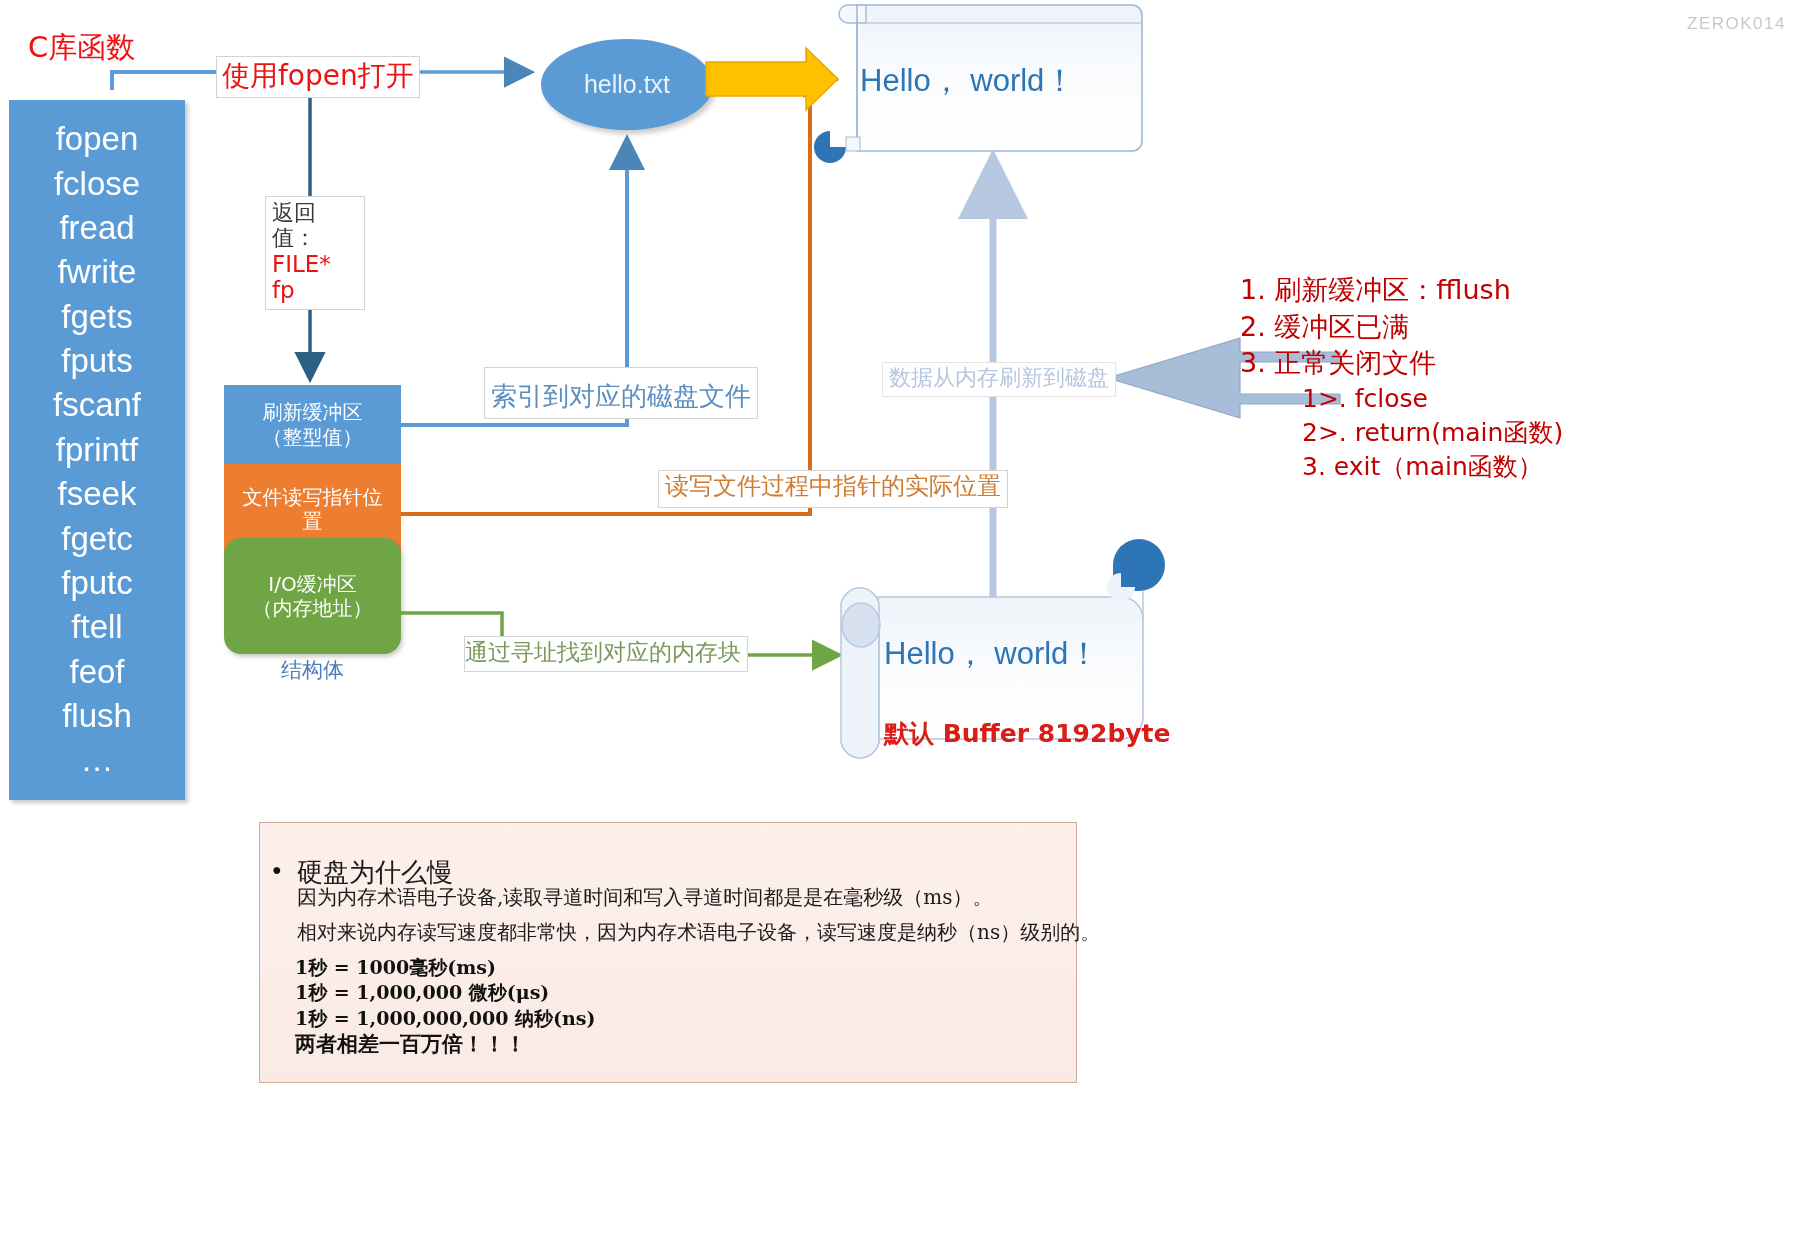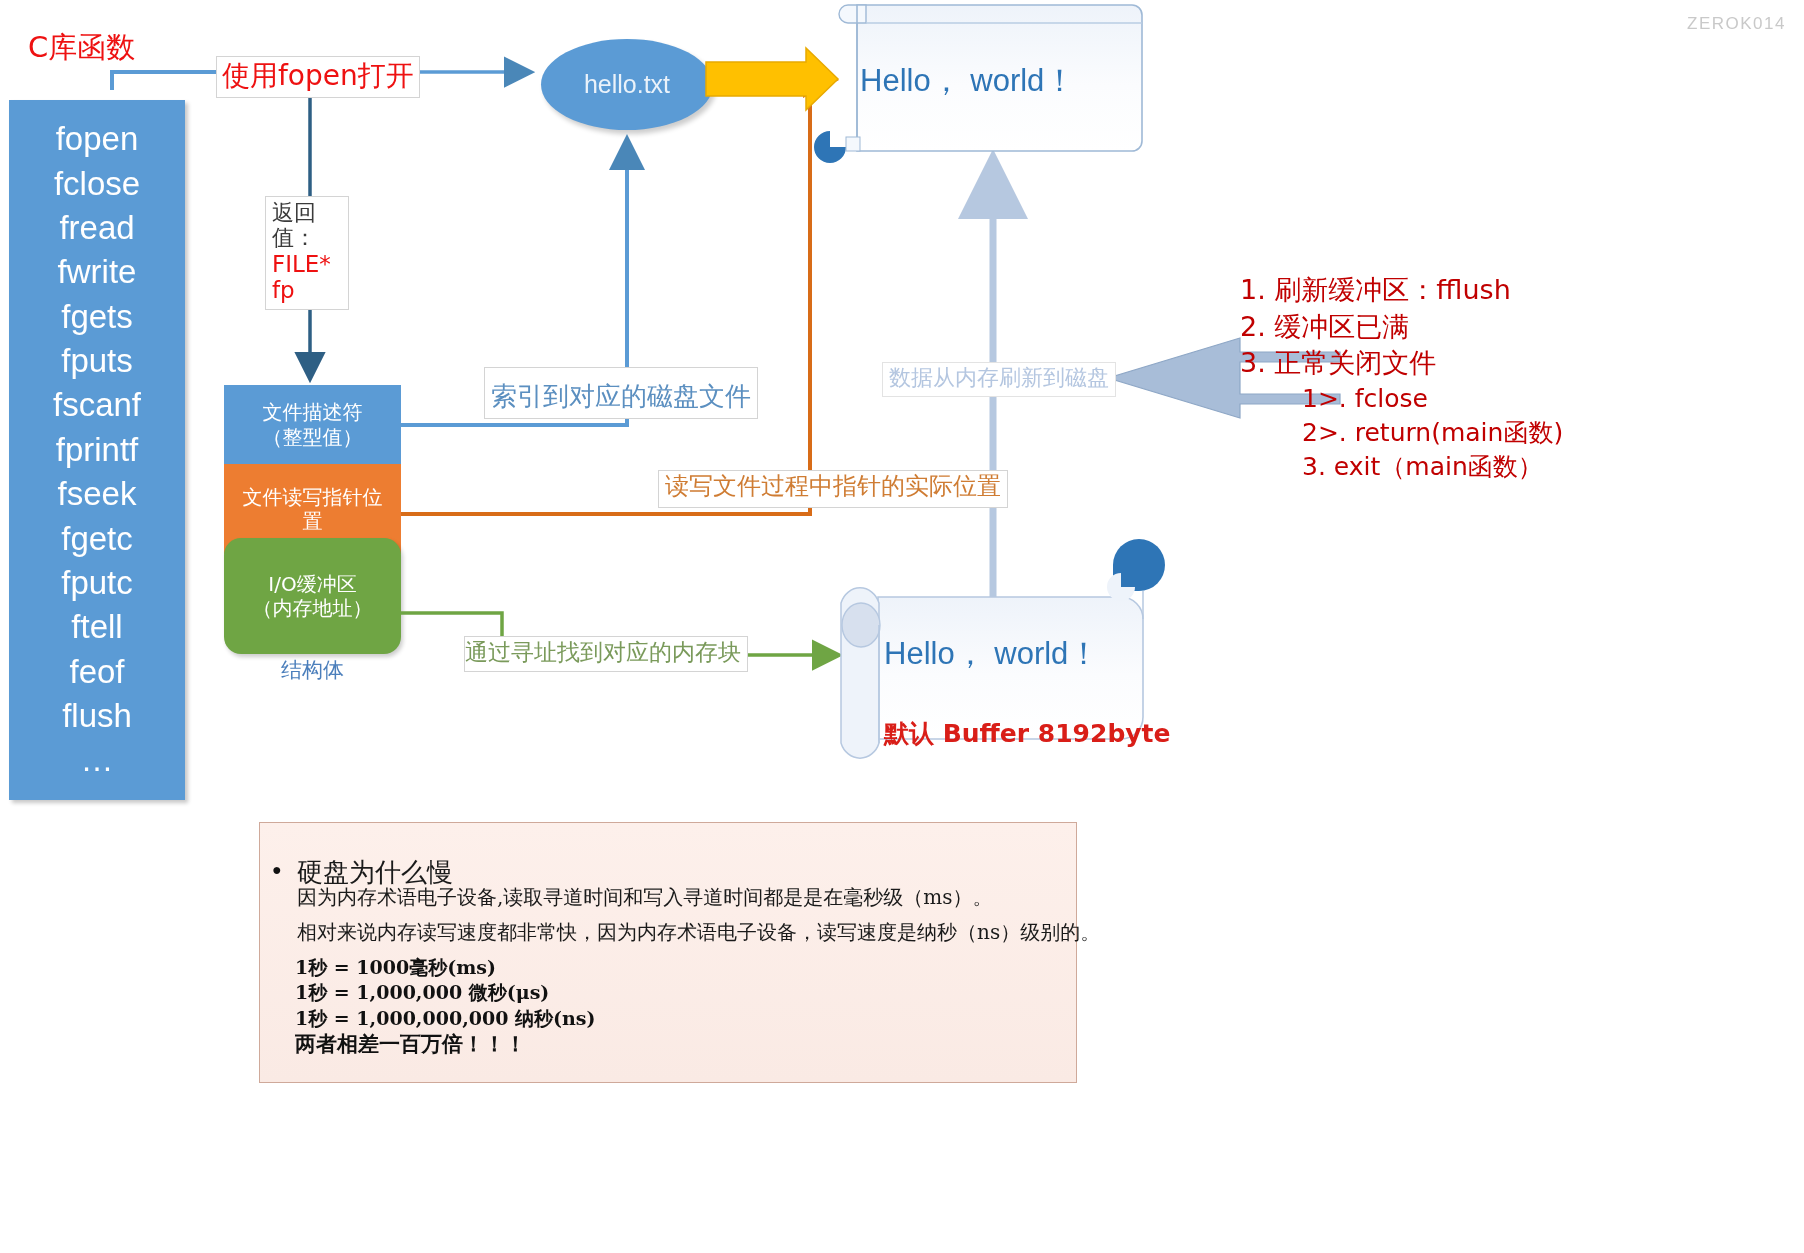--- a/index.html
+++ b/index.html
@@ -61,7 +61,7 @@
   }
   #lbl-ret{
     left:265px;top:196px;padding:3px 6px 6px 6px;
-    font-size:22px;color:#3b3b3b;white-space:normal;width:84px;
+    font-size:22px;color:#3b3b3b;white-space:normal;width:100px;
   }
   #lbl-ret .red{color:#ee1111;font-size:23px;}
 

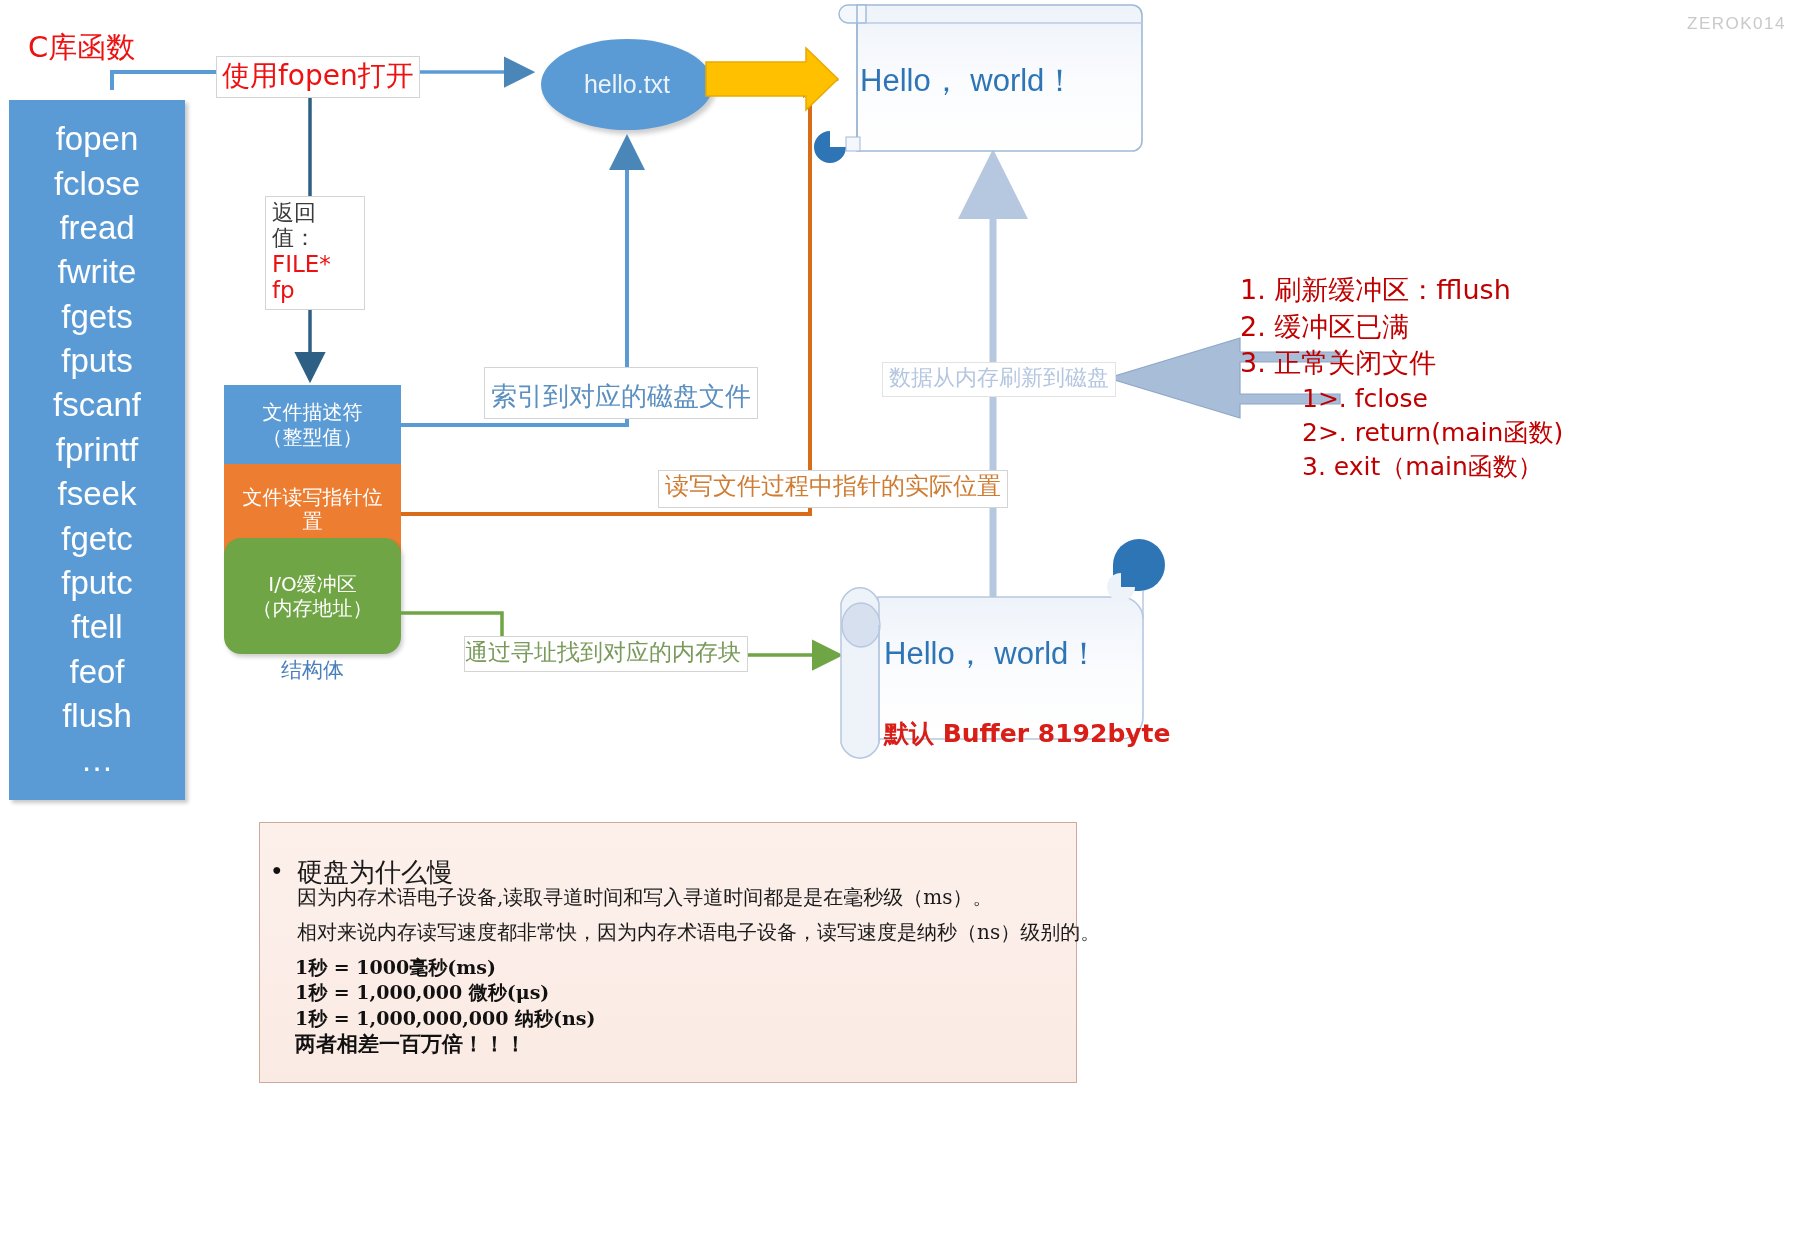--- a/index.html
+++ b/index.html
@@ -191,7 +191,7 @@
 
 <div class="abs struct" id="struct-fd">
   <span>
-    <span>文件描述符</span><br>
+    <span>刷新缓冲区</span><br>
     <span>（整型值）</span>
   </span>
 </div>

